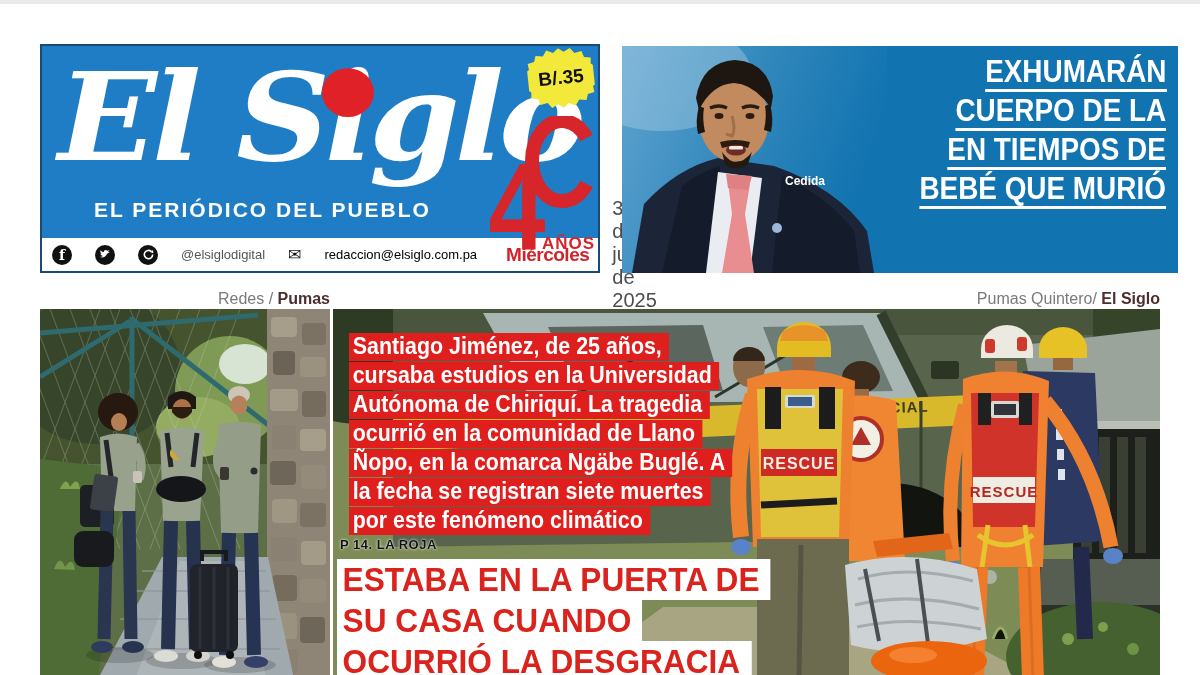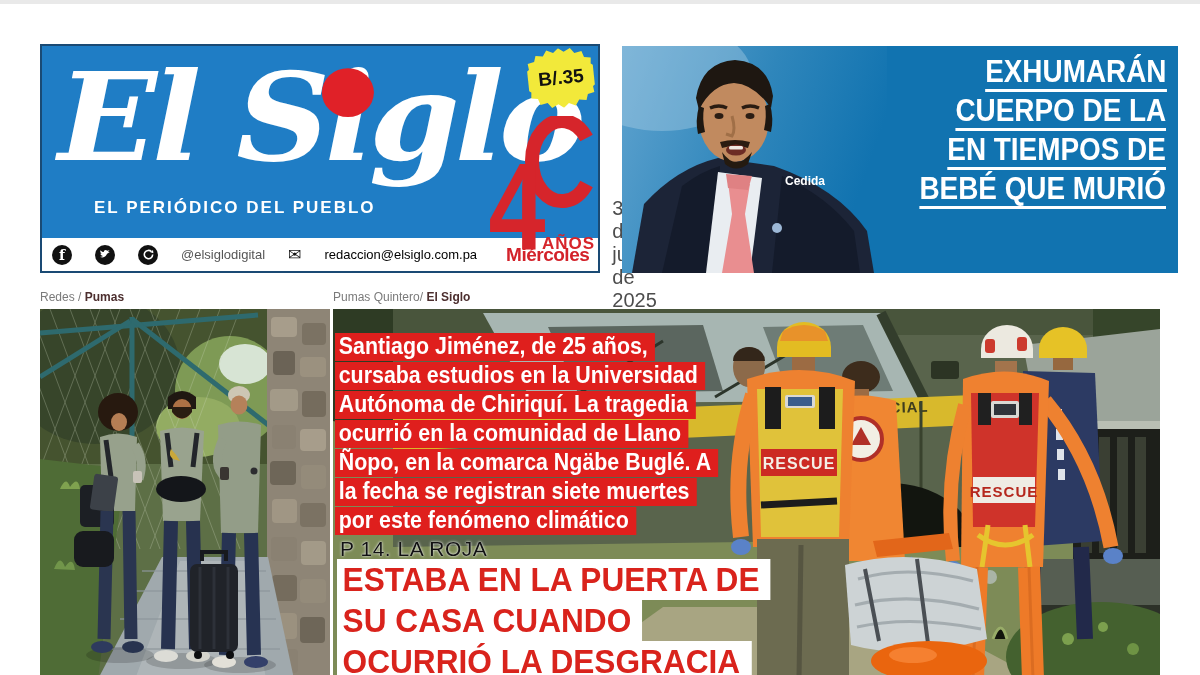--- a/index.html
+++ b/index.html
@@ -18,7 +18,7 @@
   .logo .dot-i::after{content:"";position:absolute;left:52%;transform:translateX(-50%);
         top:0.10em;width:0.40em;height:0.40em;background:#e02128;border-radius:50%;}
   .tagline{position:absolute;left:52px;top:152px;color:#fff;font-weight:bold;
-        font-size:17px;letter-spacing:2px;}
+        font-size:21px;letter-spacing:2px;}
   .price-badge{position:absolute;right:4px;top:2px;width:66px;height:60px;
         display:flex;align-items:center;justify-content:center;
         background:#f2e93a;color:#111;font-weight:bold;font-size:19px;

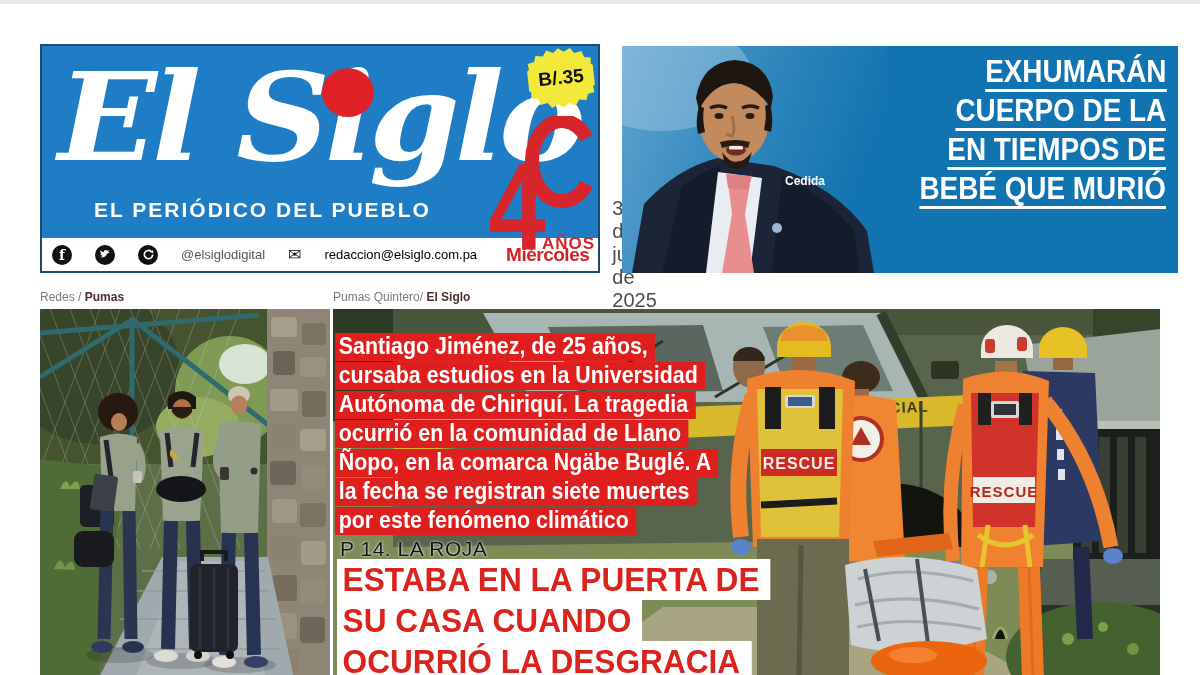--- a/index.html
+++ b/index.html
@@ -50,7 +50,7 @@
   .ts-ref{color:#fff;font-weight:bold;font-size:16px;margin-top:8px;letter-spacing:0.5px;}
 
   
-  .credit{position:absolute;font-size:12px;color:#7a7a7a;text-align:left;}
+  .credit{position:absolute;font-size:16px;color:#7a7a7a;text-align:right;}
   .credit b{color:#4c2e2e;font-weight:bold;}
   .credit-left{left:40px;top:286px;width:290px;}
   .credit-right{left:333px;top:286px;width:827px;}

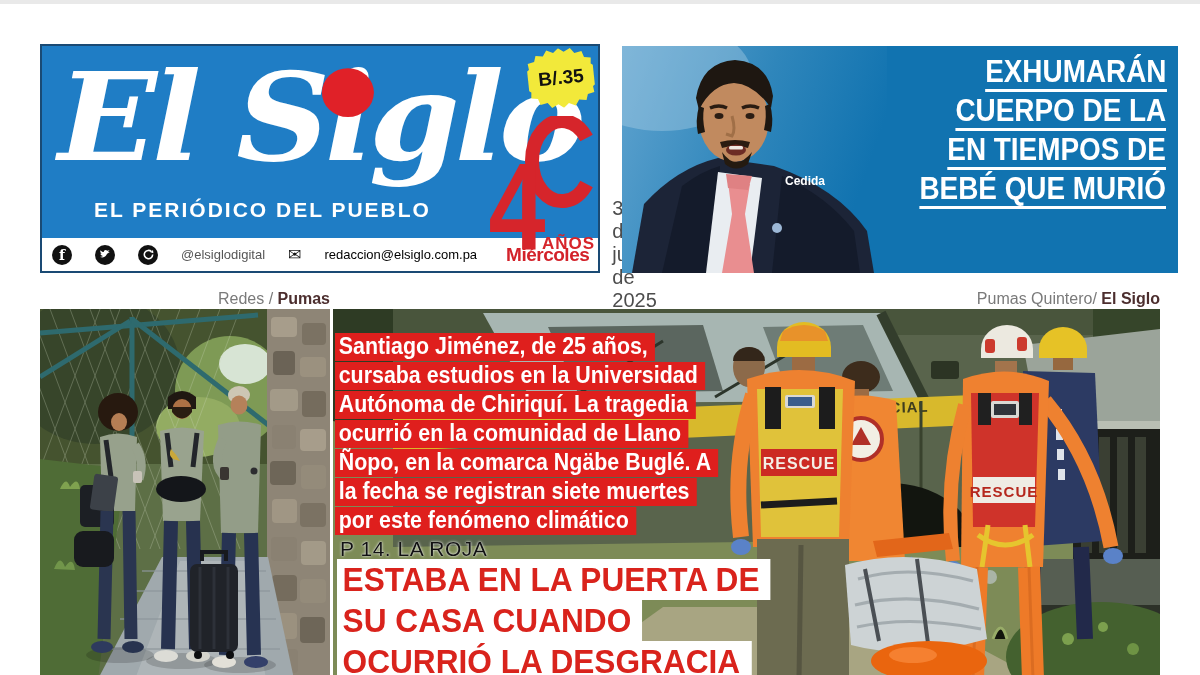--- a/index.html
+++ b/index.html
@@ -62,7 +62,7 @@
   .photo svg{display:block;width:100%;height:100%;}
 
   
-  .deck{position:absolute;left:2px;top:24px;z-index:4;}
+  .deck{position:absolute;left:16px;top:24px;z-index:4;}
   .deck-line{display:table;background:#df1f1d;color:#fff;font-weight:bold;font-size:23px;
         line-height:27px;padding:0 8px 1px 4px;margin:0 0 1px 0;white-space:nowrap;
         transform:scaleX(0.93);transform-origin:0 50%;}

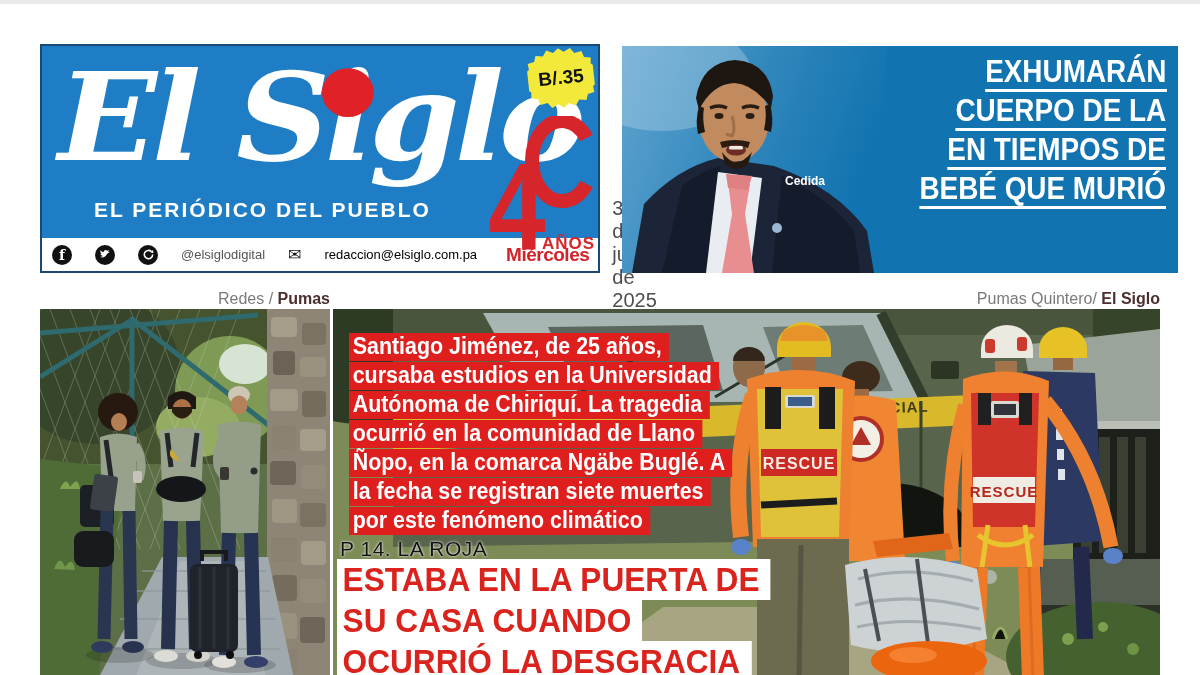--- a/index.html
+++ b/index.html
@@ -66,7 +66,7 @@
   .deck-line{display:table;background:#df1f1d;color:#fff;font-weight:bold;font-size:23px;
         line-height:27px;padding:0 8px 1px 4px;margin:0 0 1px 0;white-space:nowrap;
         transform:scaleX(0.93);transform-origin:0 50%;}
-  .pageref2{position:absolute;left:7px;top:228px;z-index:4;color:#111;font-weight:normal;font-size:21px;
+  .pageref2{position:absolute;left:7px;top:228px;z-index:4;color:#111;font-weight:bold;font-size:13px;
         text-shadow:0 0 3px rgba(255,255,255,0.9),0 0 1px rgba(255,255,255,0.9);letter-spacing:0.5px;}
   .bighead{position:absolute;left:4px;top:250px;z-index:4;}
   .bighead-line{display:table;background:#ffffff;color:#d9231c;font-weight:bold;font-size:34px;

